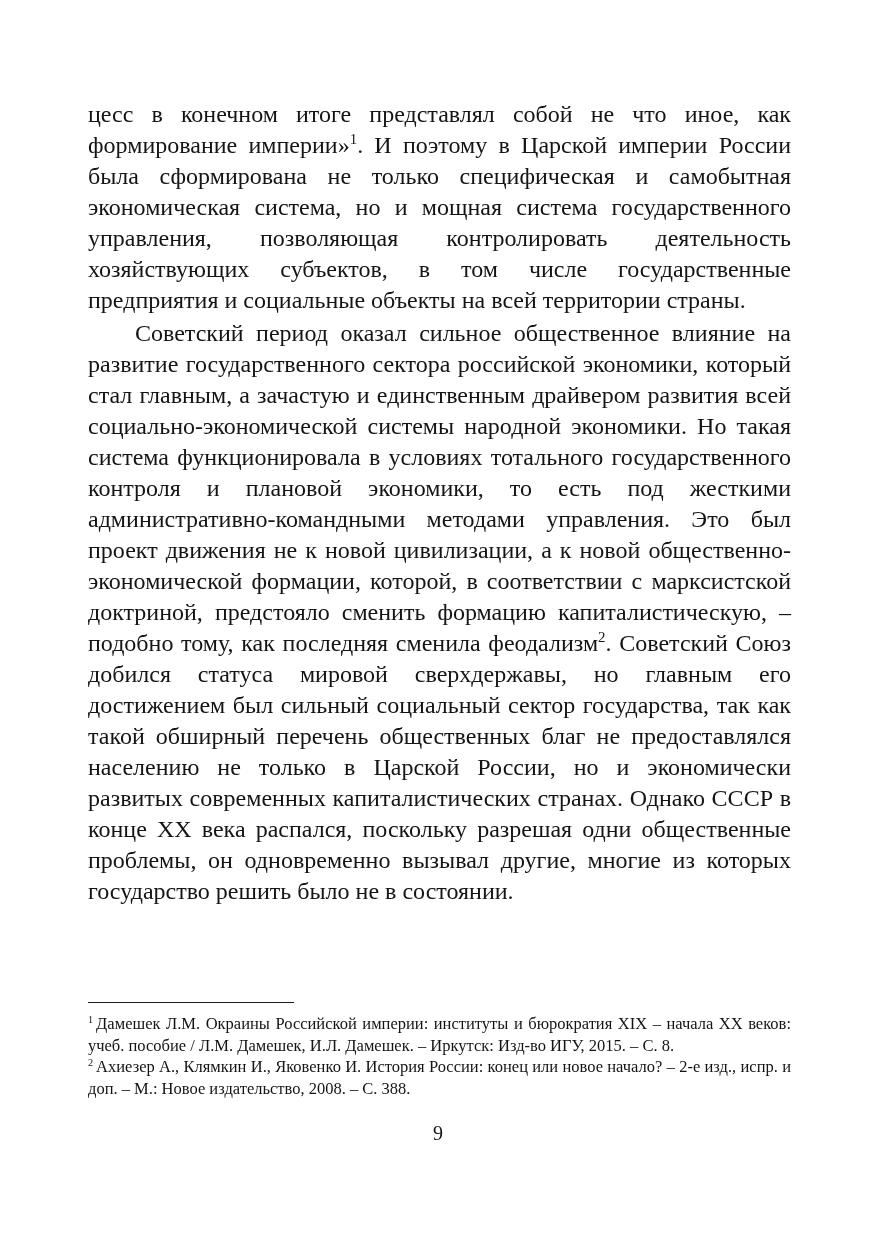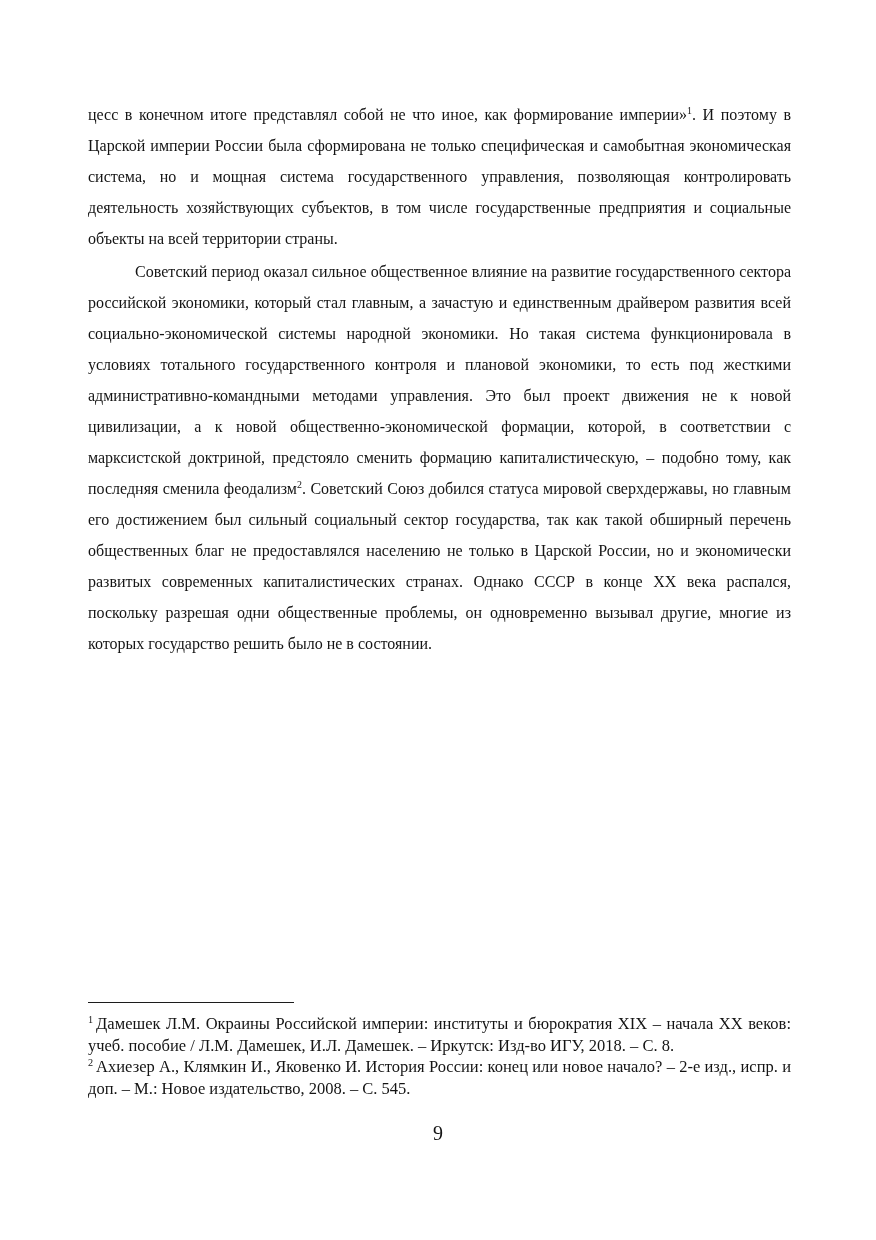--- a/index.html
+++ b/index.html
@@ -21,7 +21,7 @@
     left: 88px;
     top: 99px;
     width: 703px;
-    font-size: 16px;
+    font-size: 24px;
     line-height: 31px;
     text-align: justify;
   }

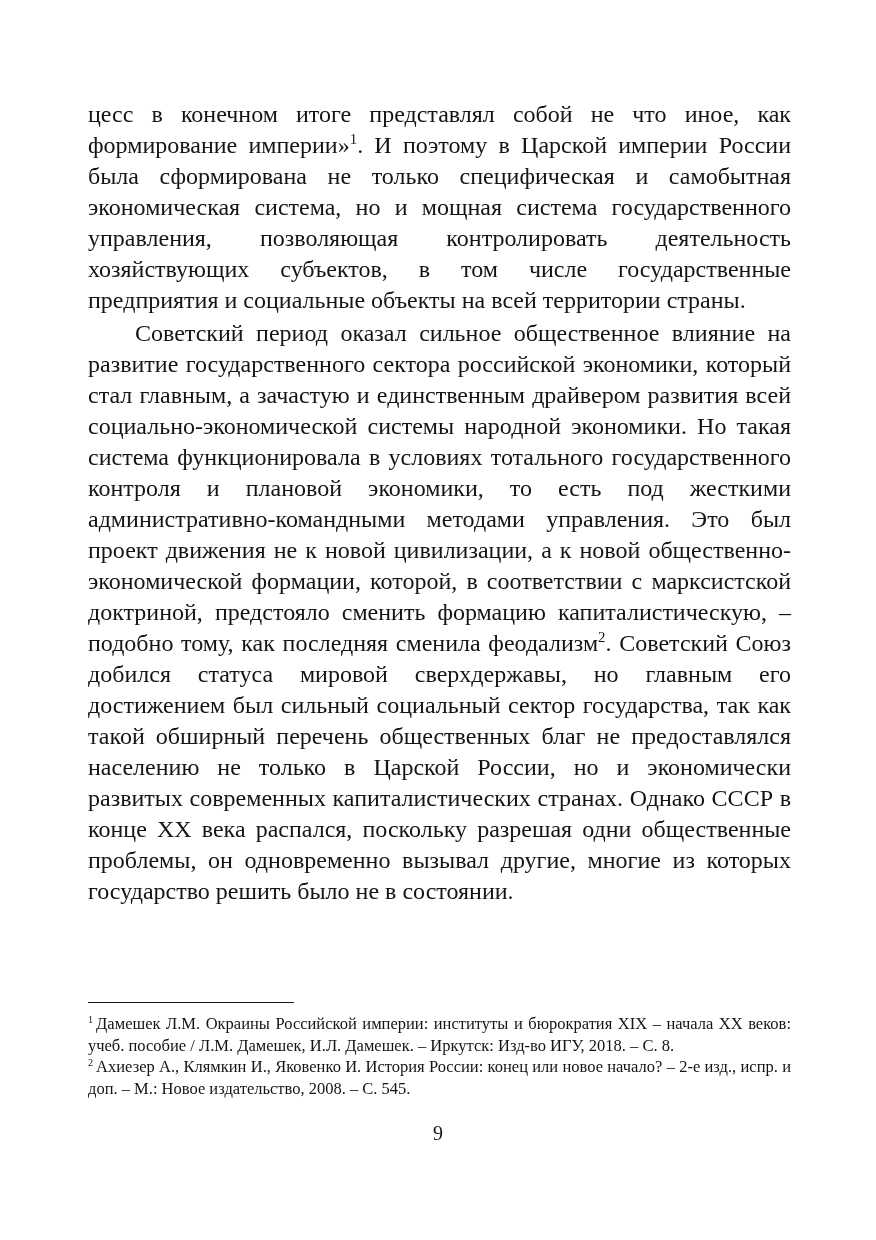--- a/index.html
+++ b/index.html
@@ -87,7 +87,7 @@
   <div class="footnote-area">
     <div class="footnote-rule"></div>
 
-    <p class="footnote"><sup class="fnref">1</sup><span>Дамешек Л.М. Окраины Российской империи: институты и бюрократия XIX – начала XX веков: учеб. пособие / Л.М. Дамешек, И.Л. Дамешек. – Иркутск: Изд-во ИГУ, 2018. – С. 8.</span></p>
+    <p class="footnote"><sup class="fnref">1</sup><span>Дамешек Л.М. Окраины Российской империи: институты и бюрократия XIX – начала XX веков: учеб. пособие / Л.М. Дамешек, И.Л. Дамешек. – Иркутск: Изд-во ИГУ, 2015. – С. 8.</span></p>
 
     <p class="footnote"><sup class="fnref">2</sup><span>Ахиезер А., Клямкин И., Яковенко И. История России: конец или новое начало? – 2-е изд., испр. и доп. – М.: Новое издательство, 2008. – С. 545.</span></p>
   </div>

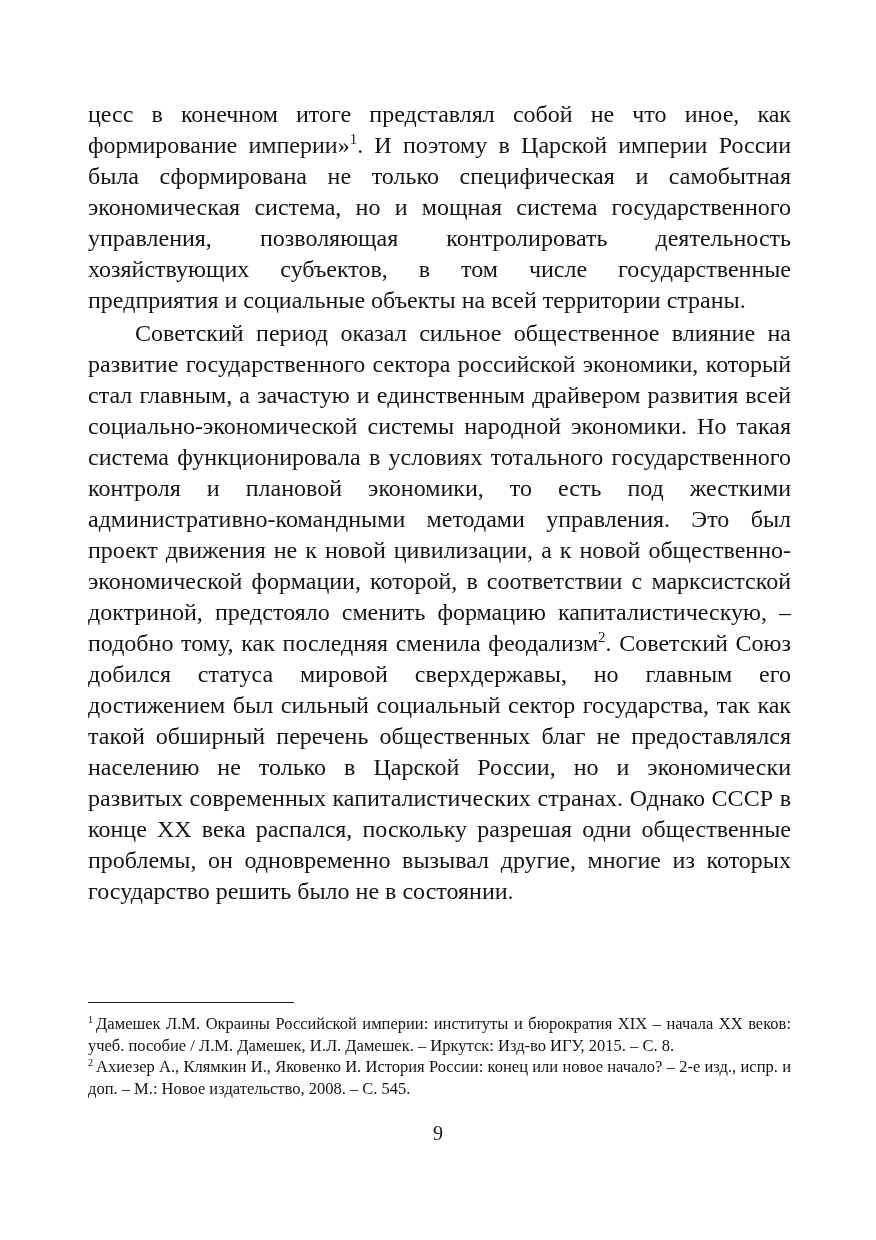--- a/index.html
+++ b/index.html
@@ -89,7 +89,7 @@
 
     <p class="footnote"><sup class="fnref">1</sup><span>Дамешек Л.М. Окраины Российской империи: институты и бюрократия XIX – начала XX веков: учеб. пособие / Л.М. Дамешек, И.Л. Дамешек. – Иркутск: Изд-во ИГУ, 2015. – С. 8.</span></p>
 
-    <p class="footnote"><sup class="fnref">2</sup><span>Ахиезер А., Клямкин И., Яковенко И. История России: конец или новое начало? – 2-е изд., испр. и доп. – М.: Новое издательство, 2008. – С. 545.</span></p>
+    <p class="footnote"><sup class="fnref">2</sup><span>Ахиезер А., Клямкин И., Яковенко И. История России: конец или новое начало? – 2-е изд., испр. и доп. – М.: Новое издательство, 2008. – С. 388.</span></p>
   </div>
 
   <div class="page-number">9</div>

